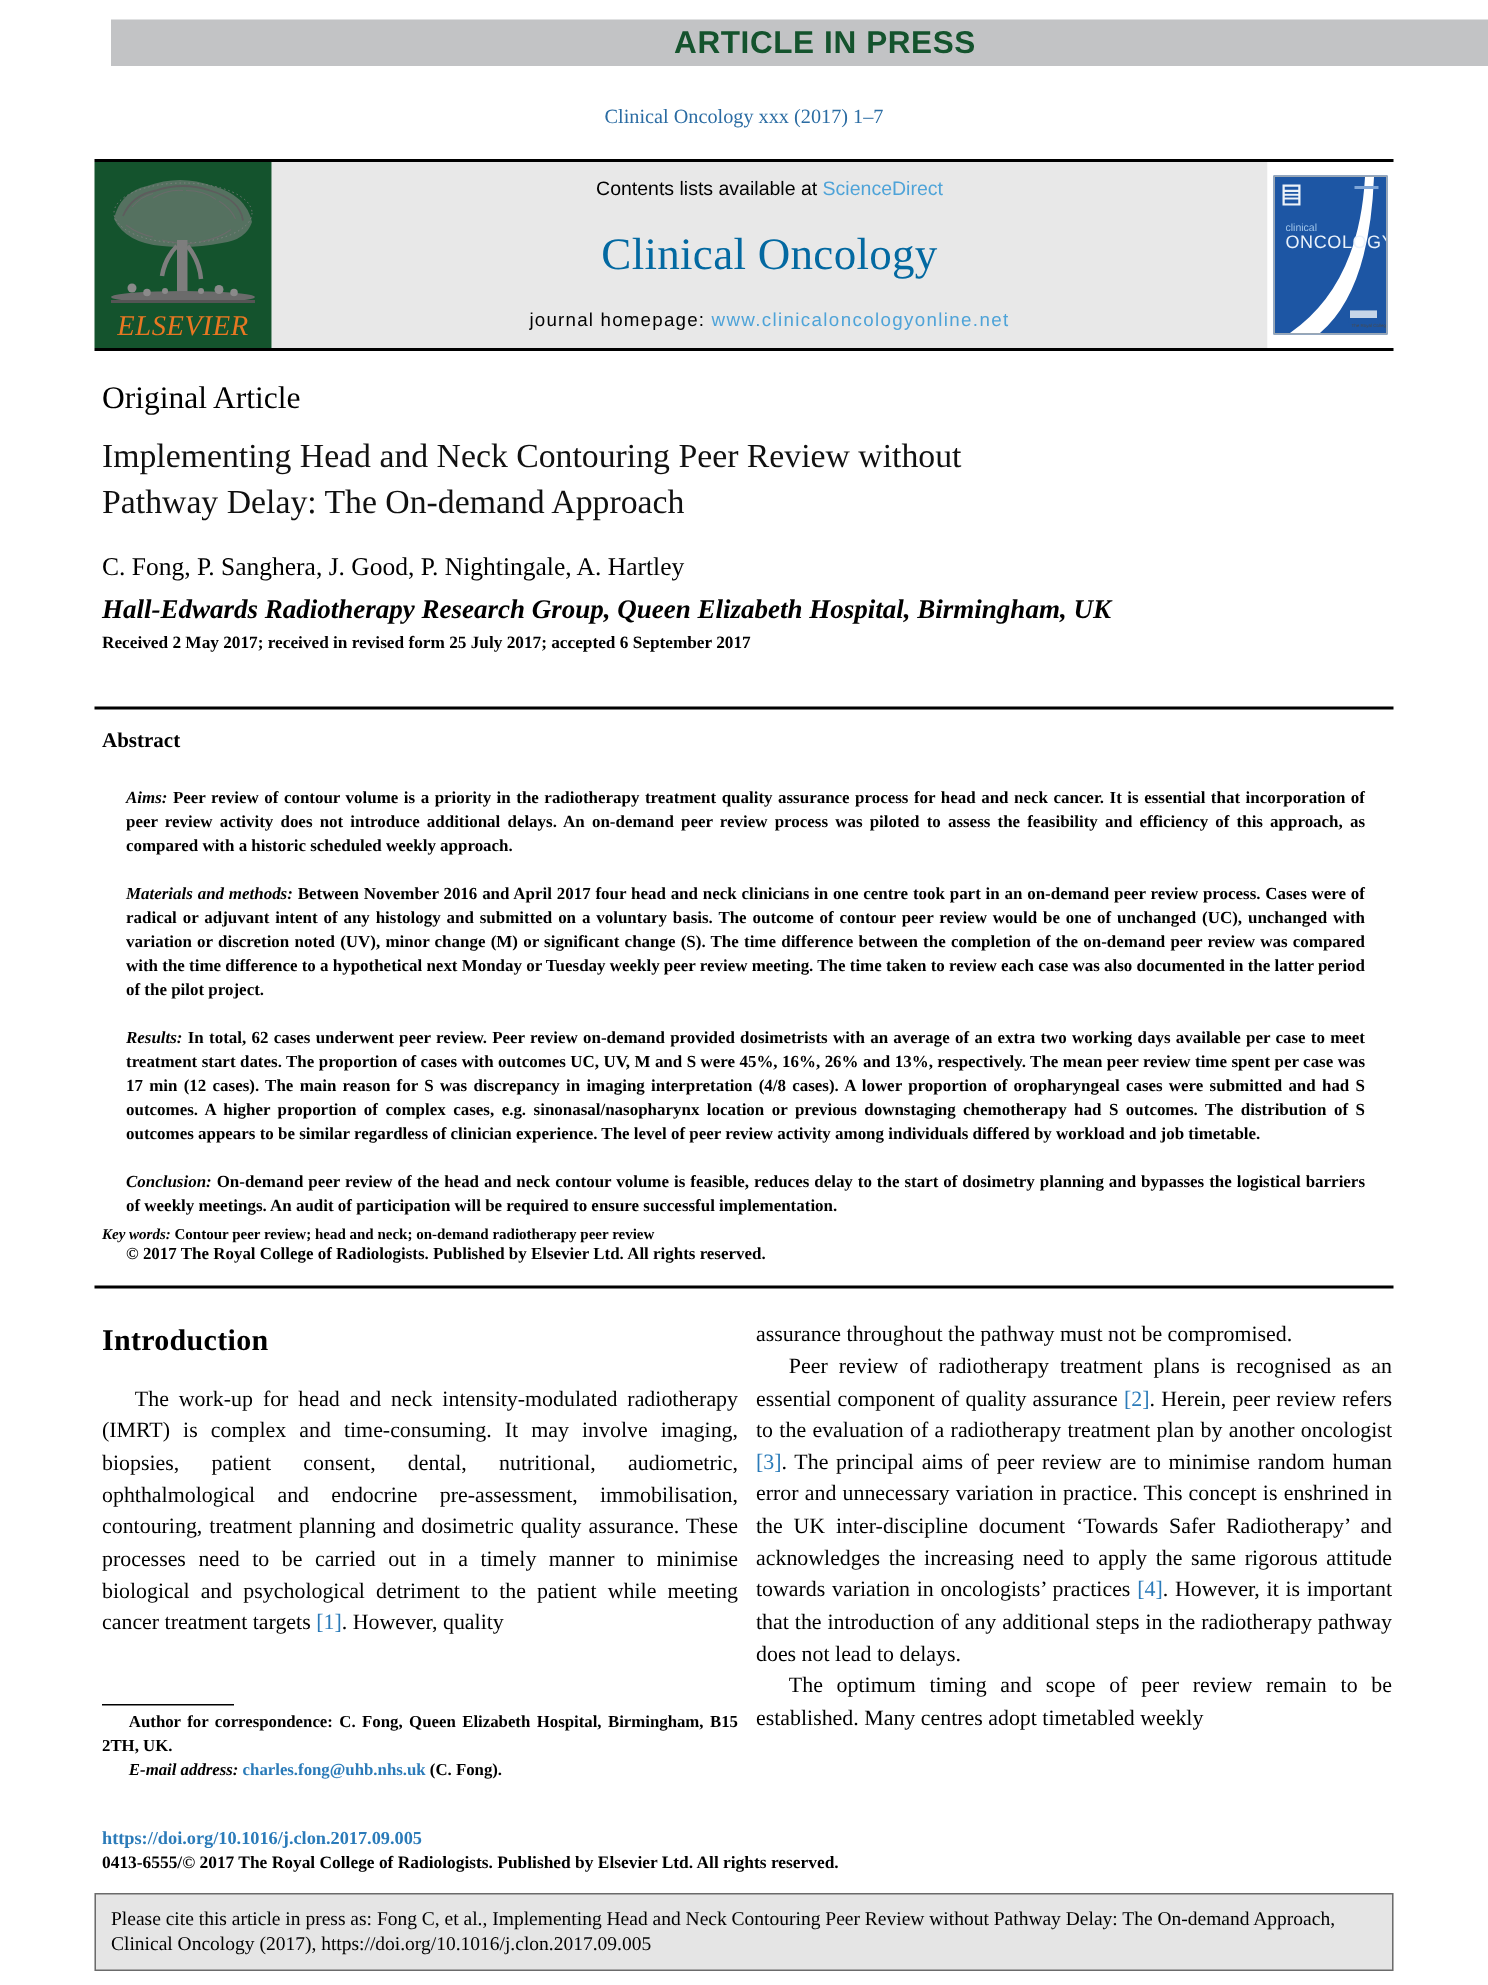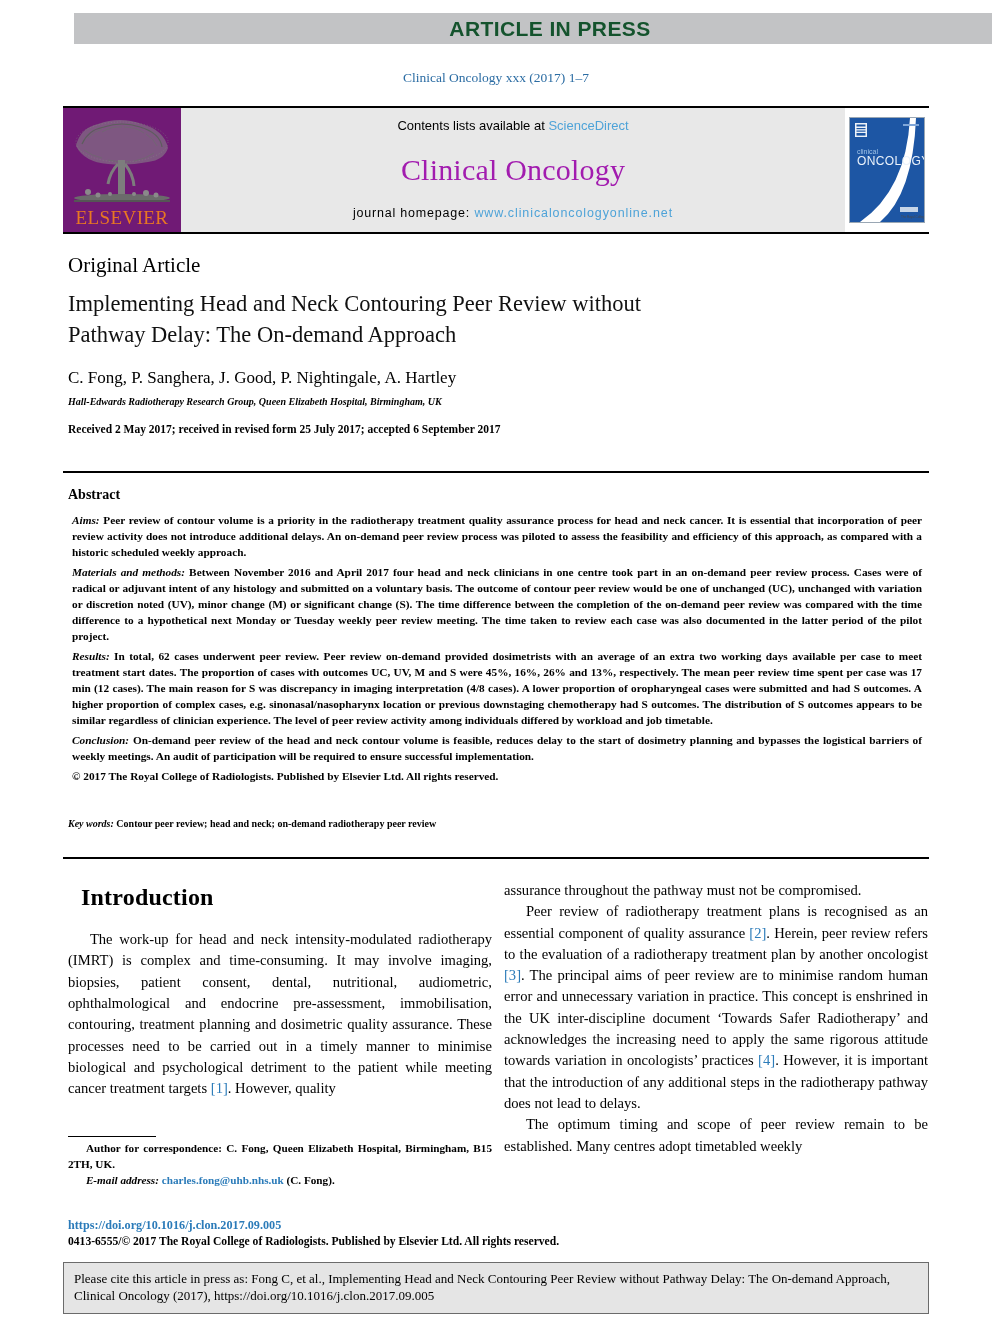--- a/index.html
+++ b/index.html
@@ -107,7 +107,7 @@
   .journal-name {
     font-family: "Liberation Serif", serif;
     font-size: 30px;
-    color: #a21caf;
+    color: #0369a1;
     letter-spacing: 0.2px;
   }
   .homepage-line {

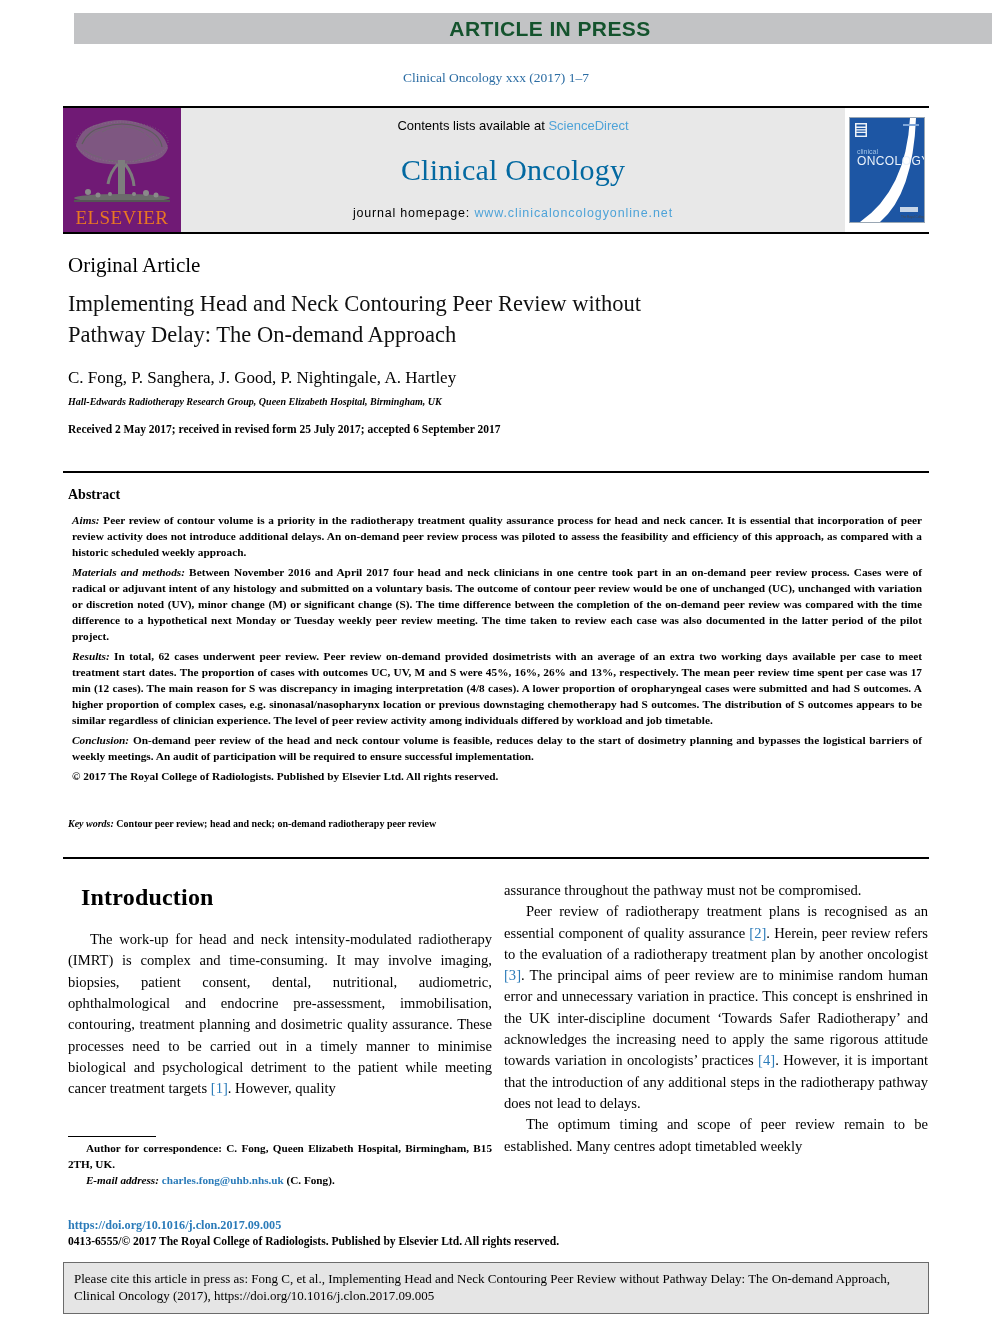--- a/index.html
+++ b/index.html
@@ -64,7 +64,7 @@
   .elsevier-logo {
     width: 118px;
     flex: 0 0 118px;
-    background: #701a75;
+    background: #14532d;
     position: relative;
     display: flex;
     flex-direction: column;
@@ -72,6 +72,7 @@
     align-items: center;
     padding-bottom: 2px;
     box-sizing: border-box;
+    font-style: italic;
   }
   .elsevier-tree {
     width: 108px;

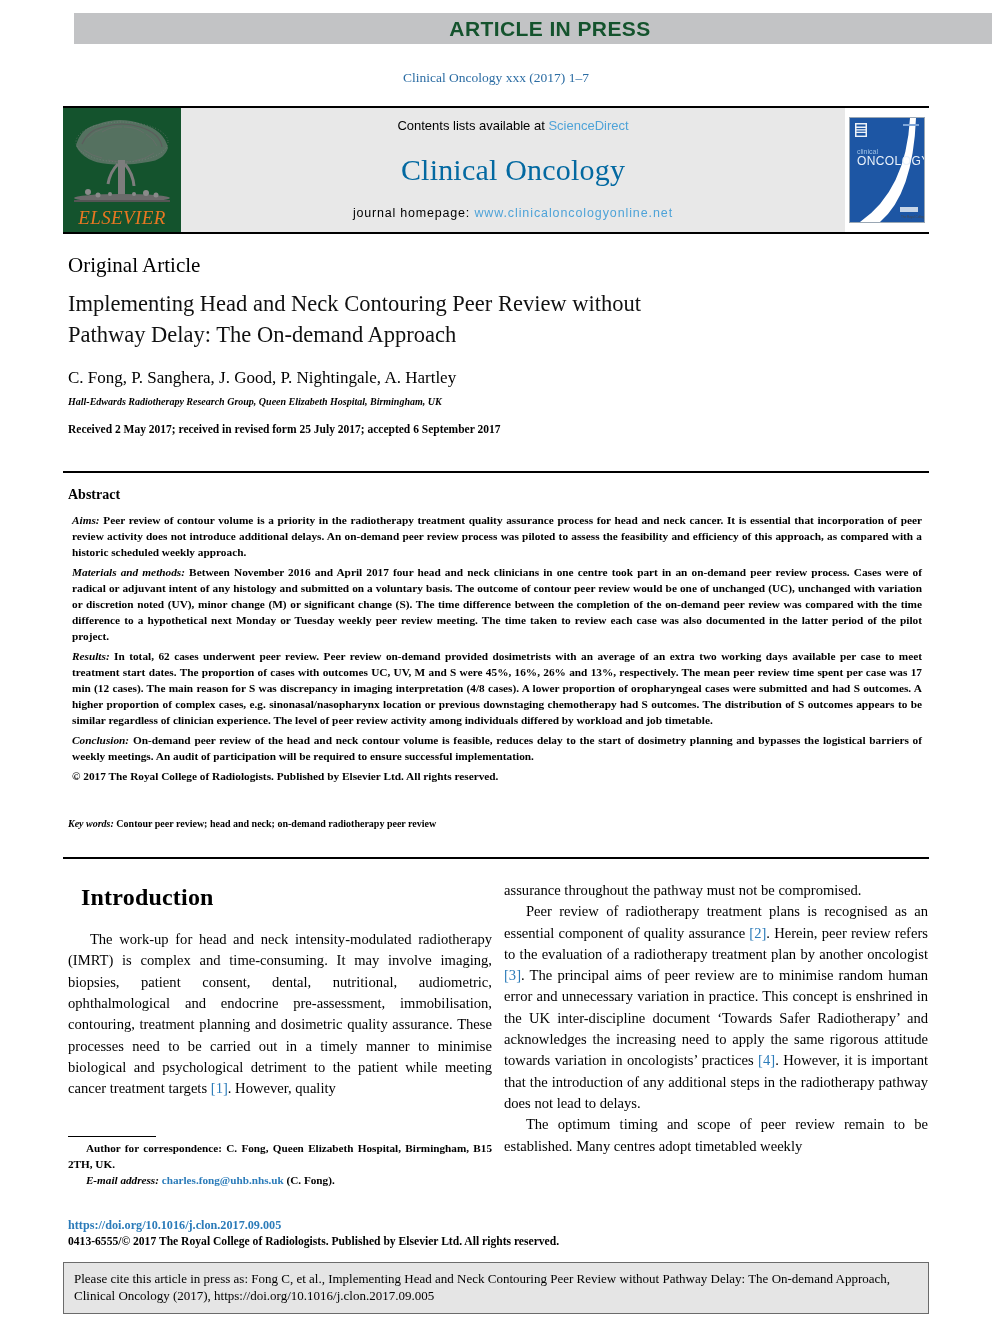--- a/index.html
+++ b/index.html
@@ -168,7 +168,7 @@
     left: 68px;
     top: 396px;
     width: 760px;
-    font-size: 10px;
+    font-size: 18px;
     font-style: italic;
     font-weight: bold;
     color: #000;

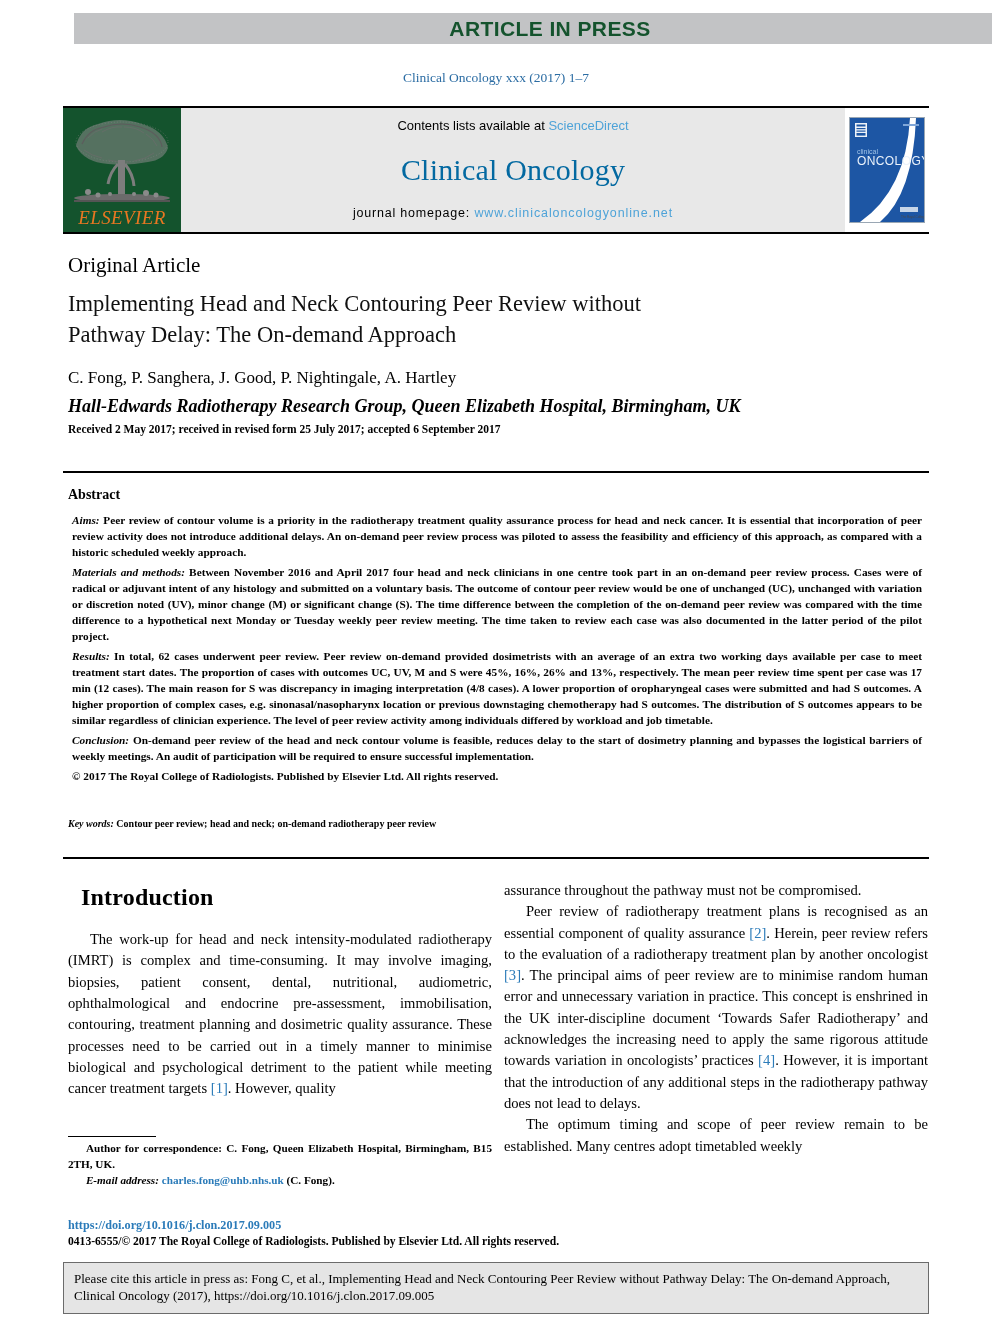--- a/index.html
+++ b/index.html
@@ -210,7 +210,7 @@
     font-weight: bold;
   }
   .abstract-body p {
-    margin: 4px;
+    margin: 16px;
   }
   .abstract-body .lbl {
     font-style: italic;

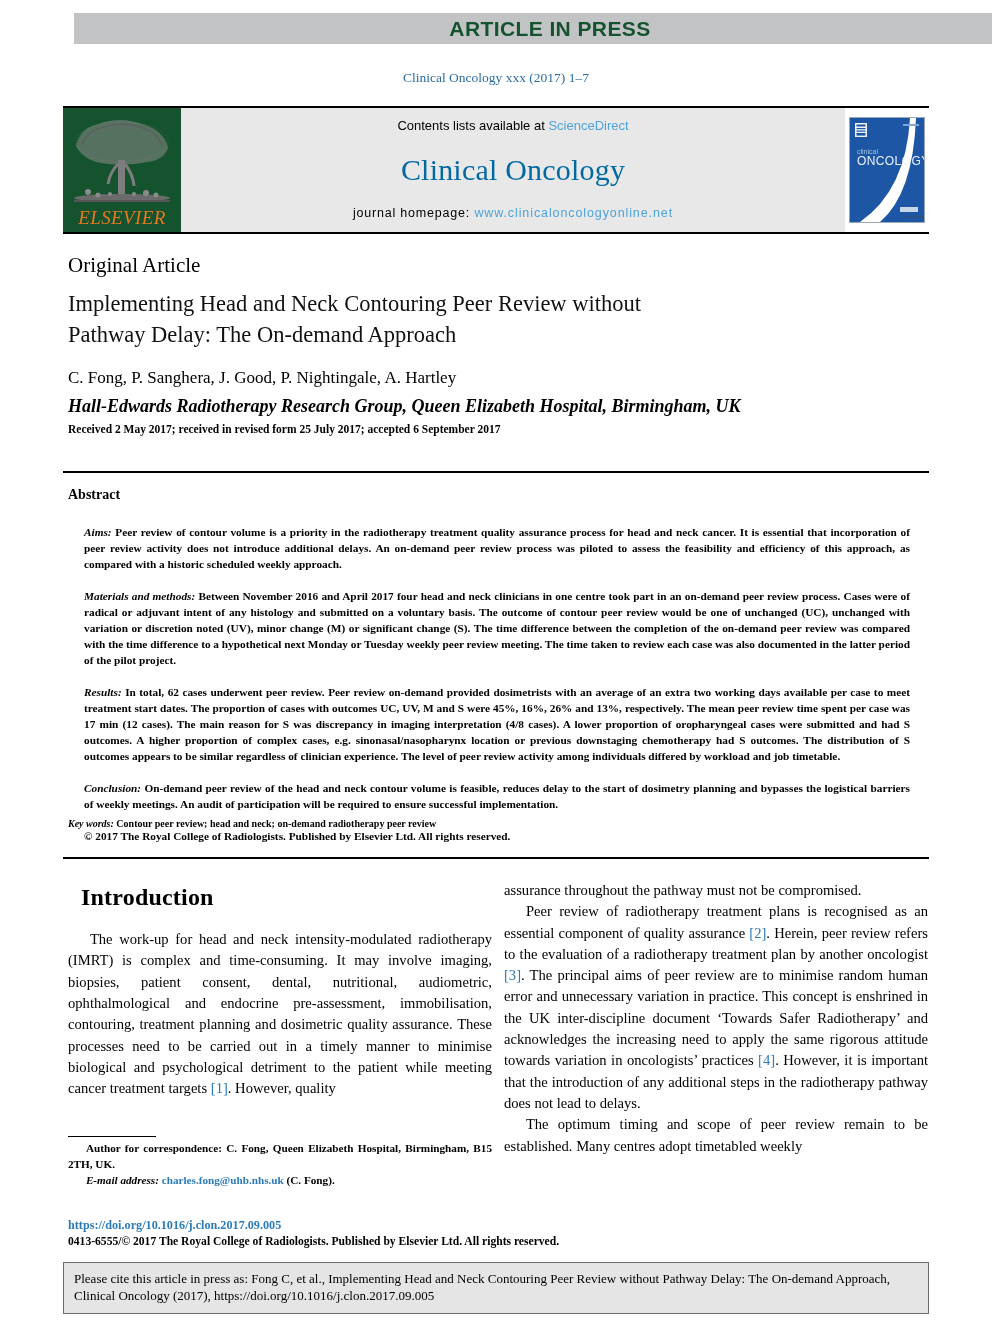--- a/index.html
+++ b/index.html
@@ -237,9 +237,9 @@
   .col-left { left: 68px; }
   .col-right { left: 504px; }
   .col h2 {
-    font-size: 24px;
-    font-weight: bold;
-    margin: 0 0 14px 13px;
+    font-size: 20px;
+    font-weight: bold;
+    margin: 0 0 14px 0;
     letter-spacing: 0.2px;
   }
   .col p {

